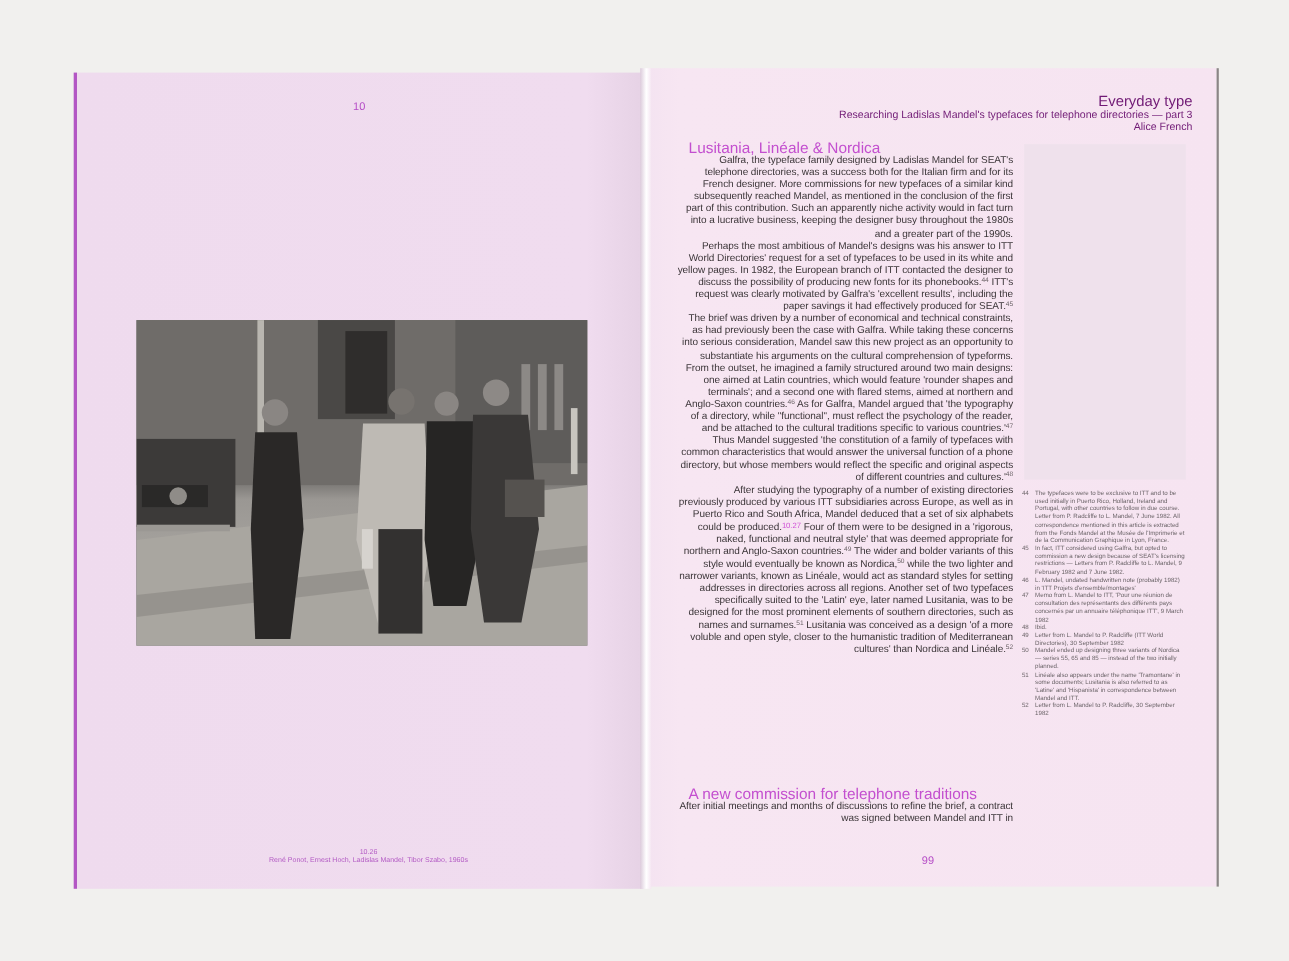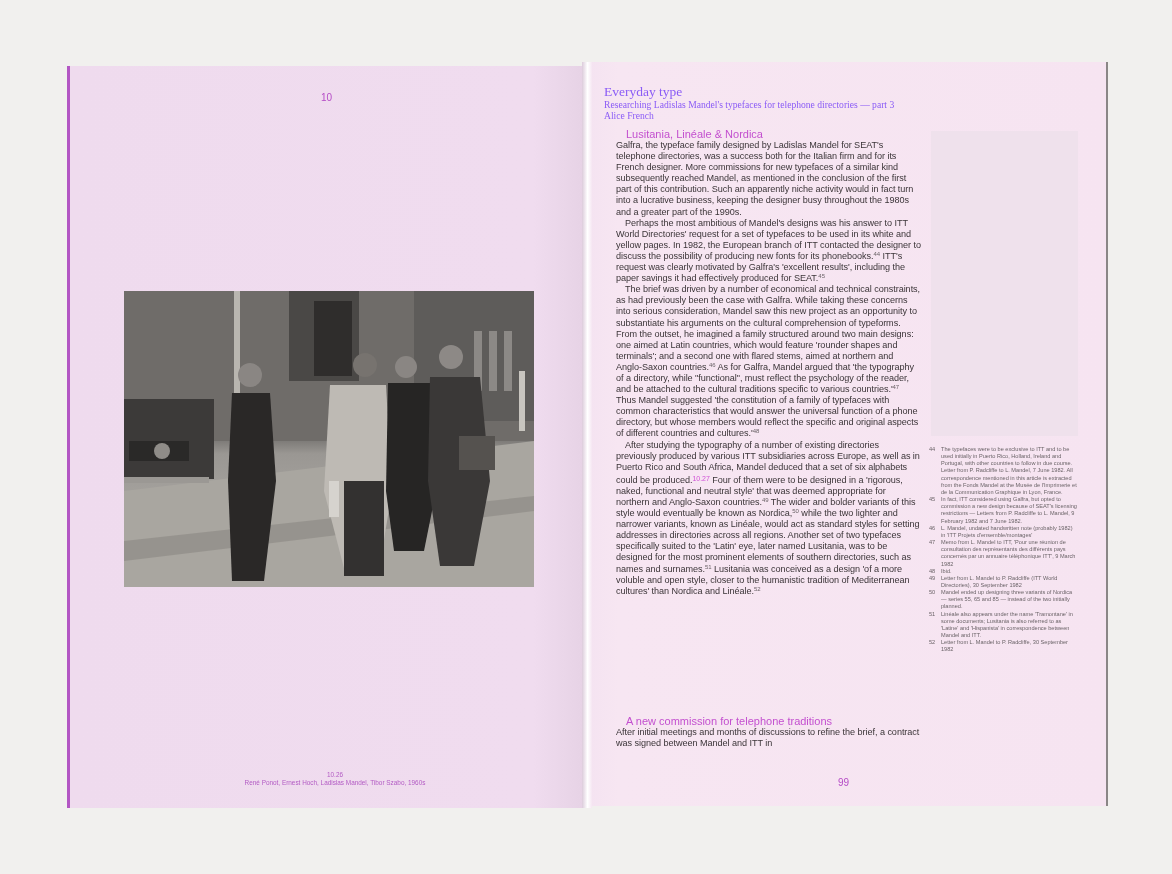--- a/index.html
+++ b/index.html
@@ -50,8 +50,8 @@
     }
 
     .article-title {
-      position:absolute; left:604px; top:84px; width:480px; text-align:left;
-      color:#8b5cf6; font-family:Liberation Serif, serif;
+      position:absolute; left:604px; top:84px; width:480px; text-align:right;
+      color:#701a75; font-family:Liberation Sans, sans-serif;
     }
     .article-title .t1 { font-size:13.5px; line-height:15px; }
     .article-title .t2 { font-size:9.6px; line-height:11px; }

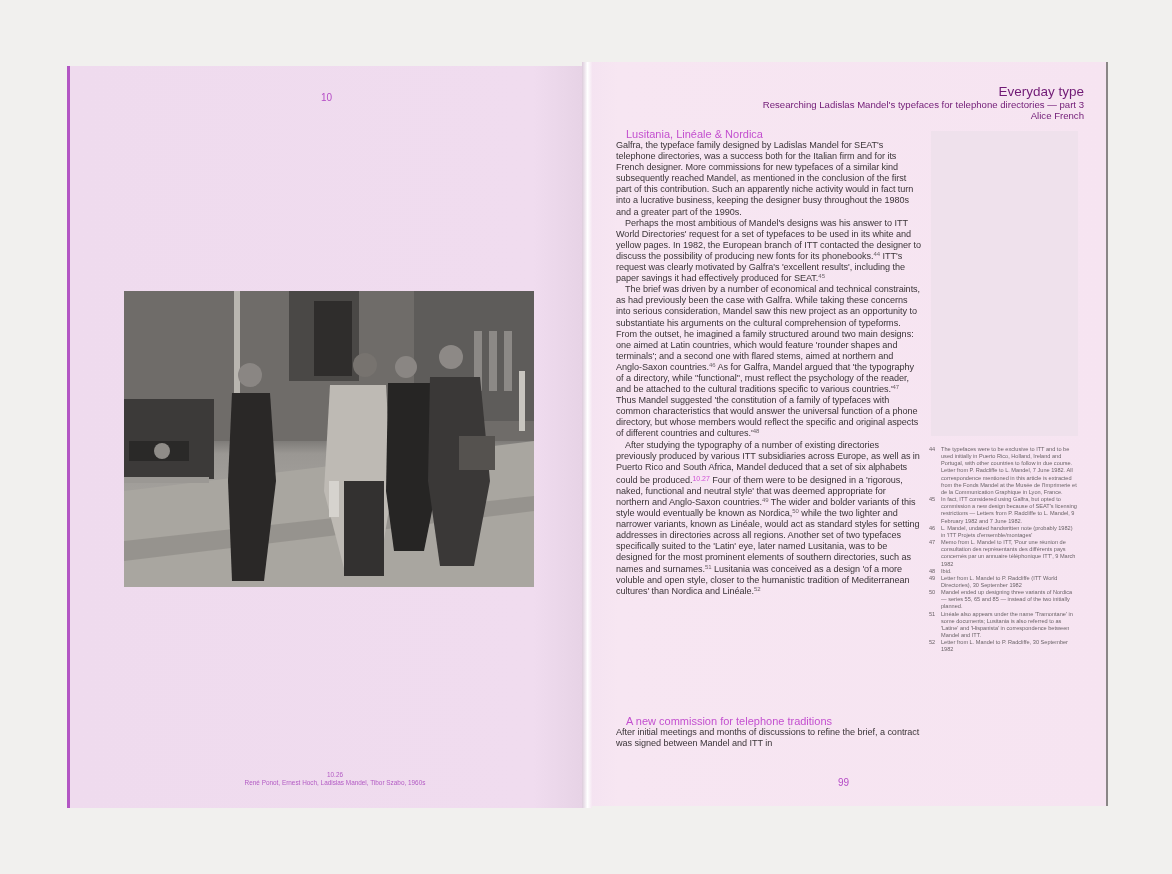--- a/index.html
+++ b/index.html
@@ -72,7 +72,7 @@
     .body-col p.indent { text-indent:9px; }
     .sub-head {
       font-family:"Liberation Sans", sans-serif;
-      color:#c34fcf; font-size:11px; line-height:11px;
+      color:#c34fcf; font-size:14px; line-height:11px;
       position:absolute; left:626px;
     }
     sup.fn { font-size:6px; vertical-align:3px; line-height:0; color:#6a6266; }

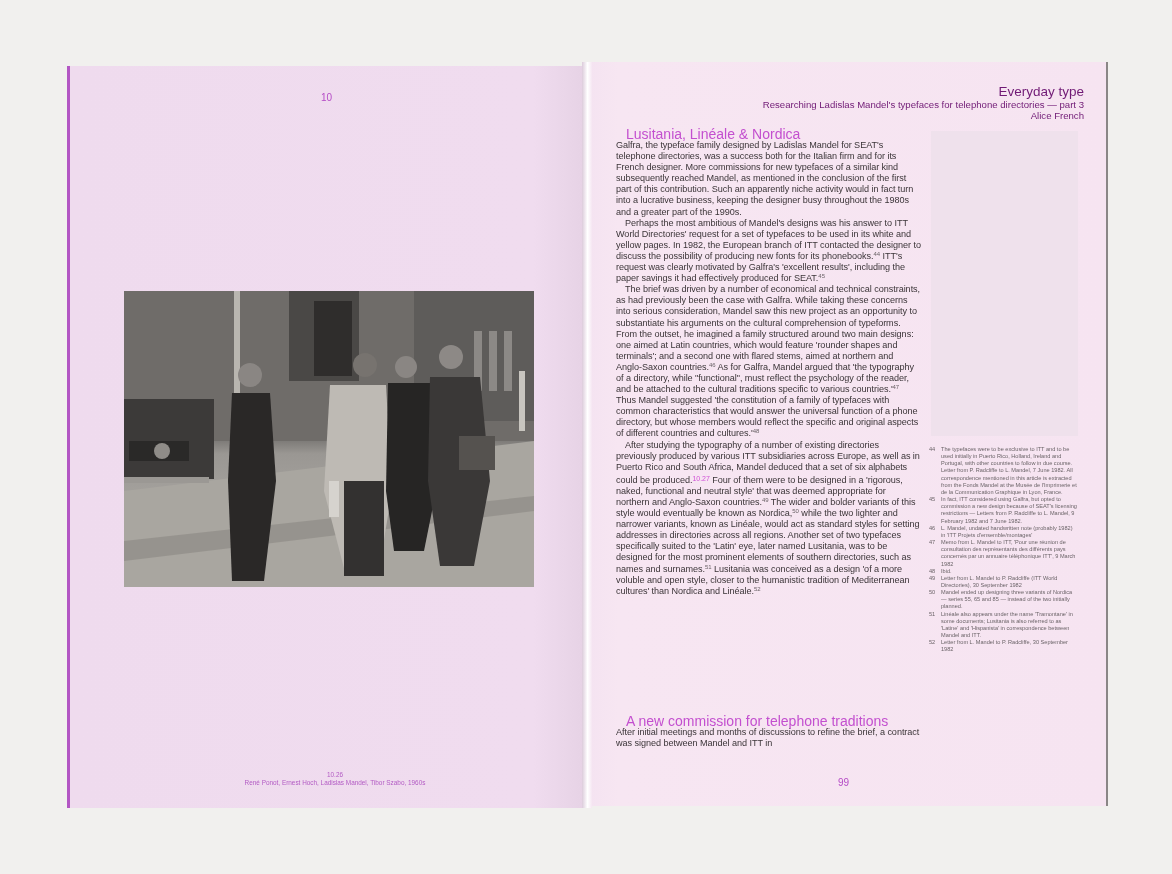--- a/index.html
+++ b/index.html
@@ -68,7 +68,7 @@
       font-size:9.1px; line-height:11.1px; color:#3b3538;
       letter-spacing:-0.05px;
     }
-    .body-col p { margin:0; }
+    .body-col p { margin:0;text-align:right; }
     .body-col p.indent { text-indent:9px; }
     .sub-head {
       font-family:"Liberation Sans", sans-serif;

